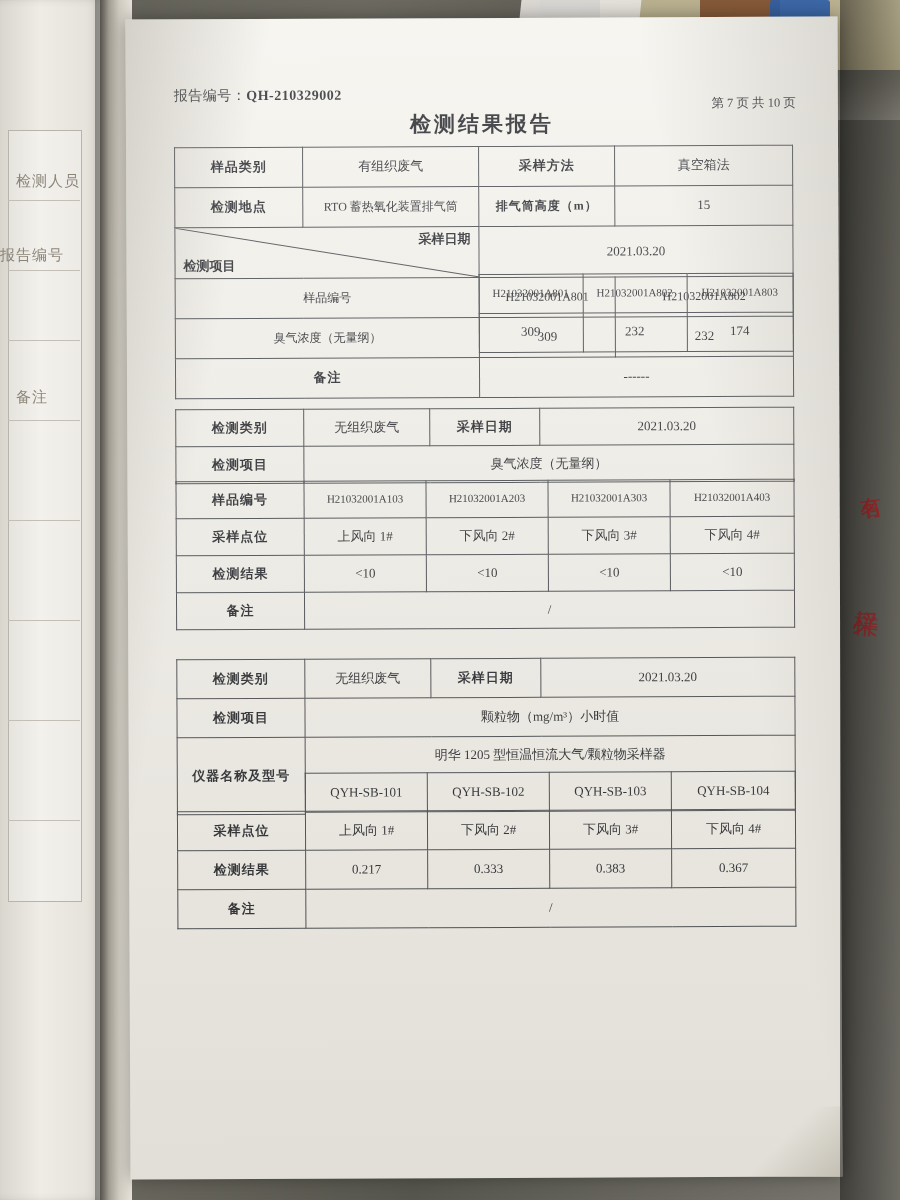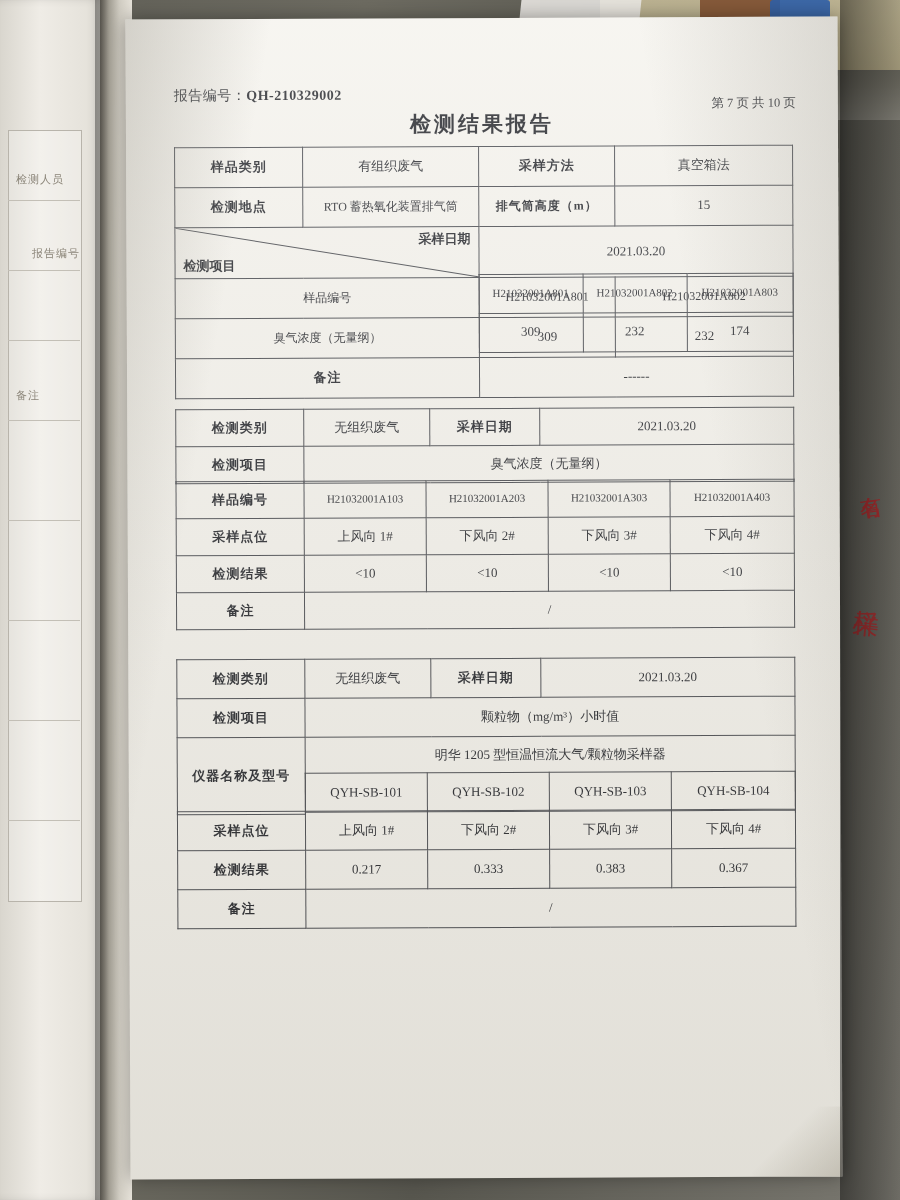--- a/index.html
+++ b/index.html
@@ -31,7 +31,7 @@
   .left-page-inner{position:absolute;left:8px;top:130px;width:72px;height:770px;
       border:1px solid #b8b4ab;background:rgba(255,255,255,.25);}
   .lp-row{position:absolute;left:8px;width:72px;border-top:1px solid #c3bfb6;}
-  .lp-text{position:absolute;font-size:11px;color:#8b8579;letter-spacing:1px;}
+  .lp-text{position:absolute;font-size:15px;color:#8b8579;letter-spacing:1px;}
 
   
   .gutter{position:absolute;left:100px;top:0;width:32px;height:1200px;

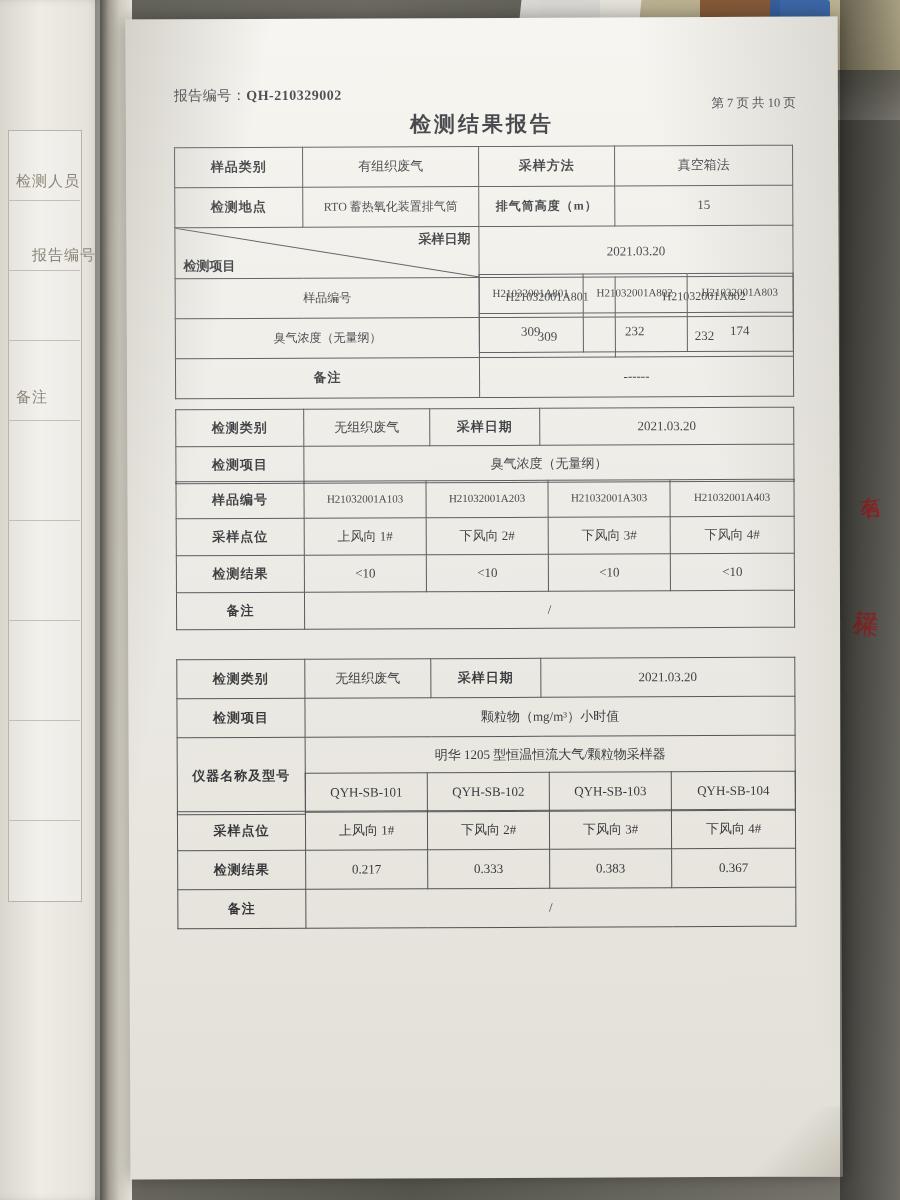--- a/index.html
+++ b/index.html
@@ -114,7 +114,7 @@
     <div class="lp-row" style="top:720px;"></div>
     <div class="lp-row" style="top:820px;"></div>
     <div class="lp-text" style="left:16px;top:172px;">检测人员</div>
-    <div class="lp-text" style="left:32px;top:246px;">报告编号</div>
+    <div class="lp-text" style="left:0;top:246px;">报告编号</div>
     <div class="lp-text" style="left:16px;top:388px;">备注</div>
   </div>
   <div class="gutter"></div>

